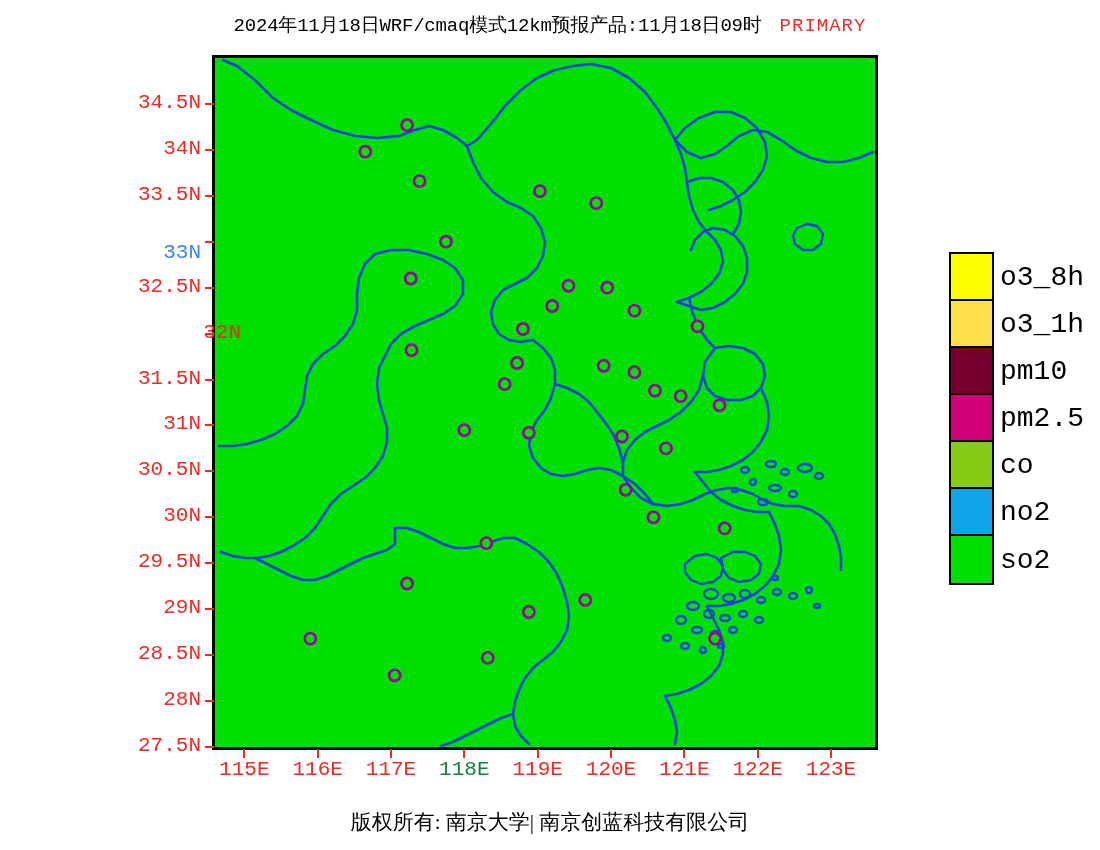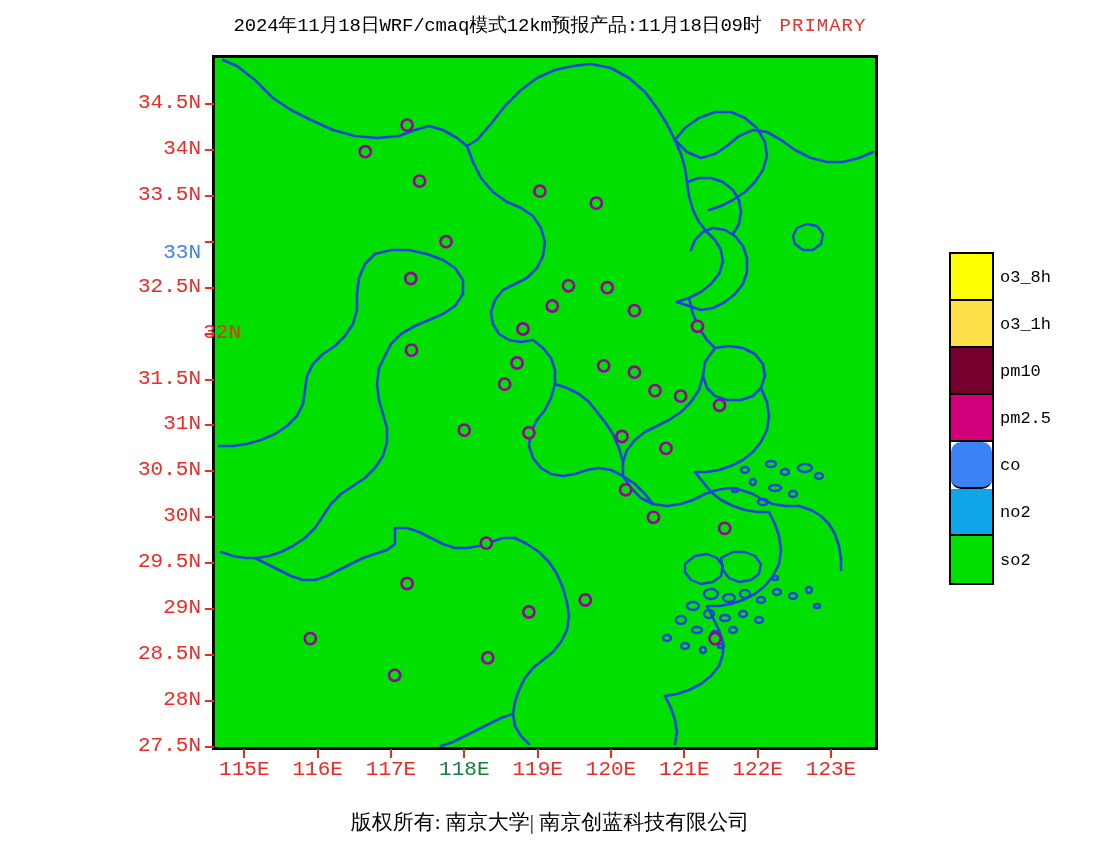--- a/index.html
+++ b/index.html
@@ -94,7 +94,7 @@
     top: 50%;
     transform: translateY(-50%);
     font-family: "Liberation Mono", "DejaVu Sans Mono", monospace;
-    font-size: 17px;
+    font-size: 28px;
     color: #000000;
     white-space: nowrap;
   }

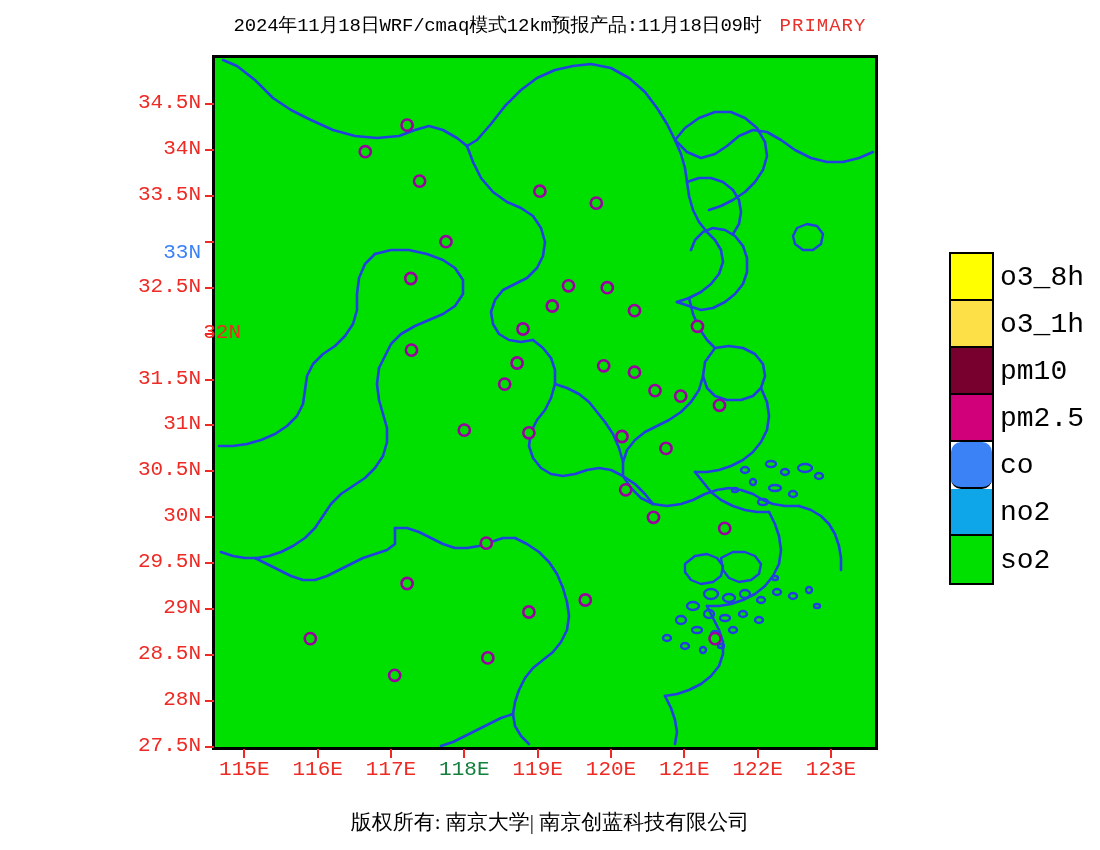--- a/index.html
+++ b/index.html
@@ -312,7 +312,7 @@
       <div class="legend-swatch" style="background: rgb(209, 0, 122);">
         <span class="legend-text">pm2.5</span>
       </div>
-      <div class="legend-swatch" style="background: #3b82f6; border-radius: 10px;">
+      <div class="legend-swatch" style="background: #84cc16;">
         <span class="legend-text">co</span>
       </div>
       <div class="legend-swatch" style="background: #0ea5e9;">

